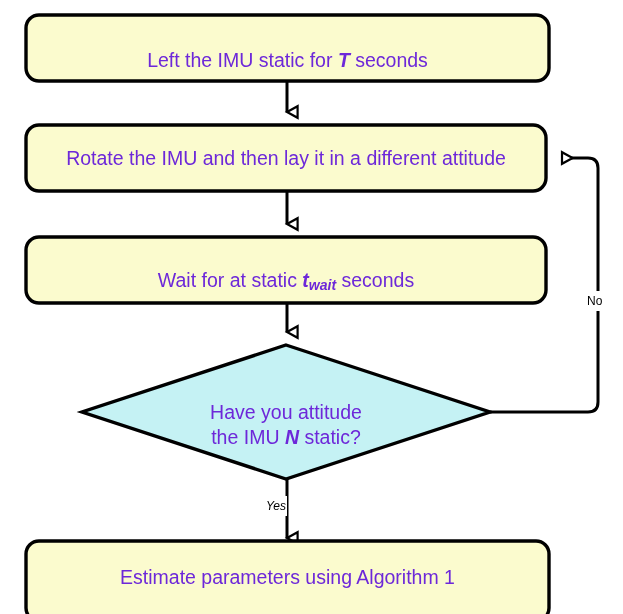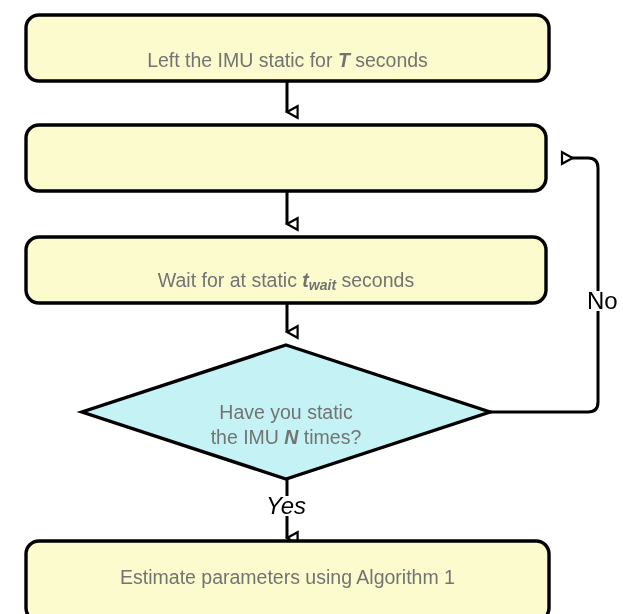--- a/index.html
+++ b/index.html
@@ -39,7 +39,7 @@
     font-family: "Liberation Sans", sans-serif;
     font-size: 19.5px;
     line-height: 25px;
-    color: #737373;
+    color: #6d28d9;
     white-space: pre-line;
     pointer-events: none;
   }

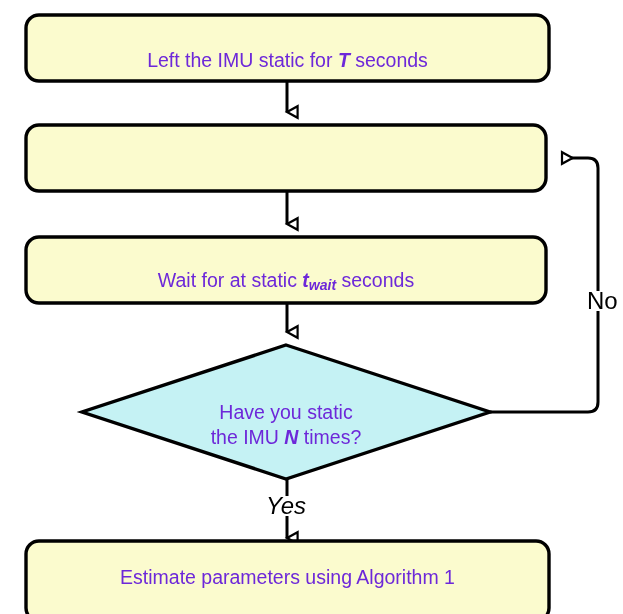--- a/index.html
+++ b/index.html
@@ -126,6 +126,9 @@
     </span>
   </div>
 
+  <div class="node-label" style="left:46px; top:125px; width:480px; height:66px;">
+    <span>Rotate the IMU and then lay it in a different attitude</span>
+  </div>
 
   <div class="node-label" style="left:36px; top:237px; width:500px; height:66px;">
     <span>

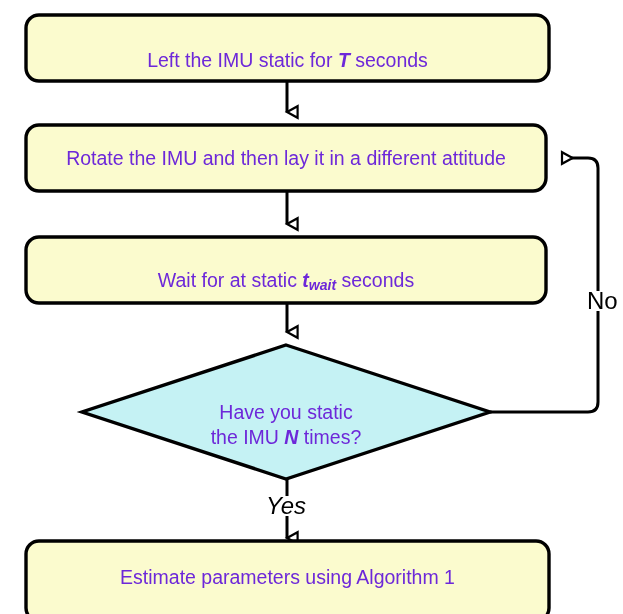--- a/index.html
+++ b/index.html
@@ -46,7 +46,7 @@
   .edge-label {
     position: absolute;
     font-family: "Liberation Sans", sans-serif;
-    font-size: 24px;
+    font-size: 12px;
     line-height: 20px;
     color: #000000;
     background: #ffffff;

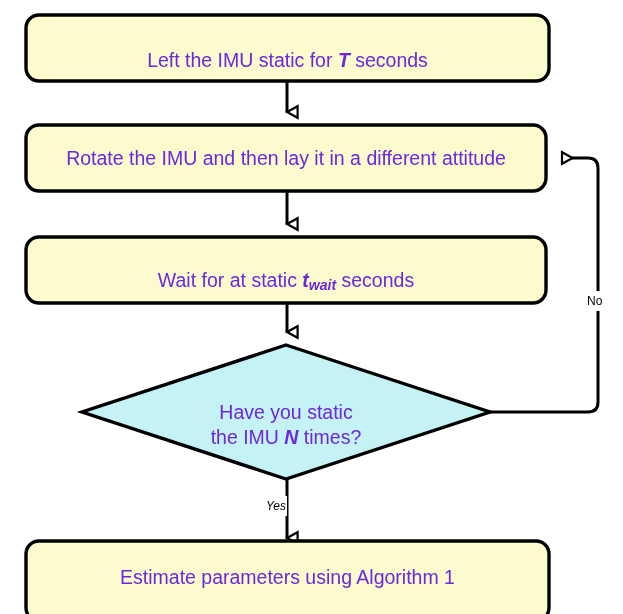--- a/index.html
+++ b/index.html
@@ -138,7 +138,7 @@
 
   <div class="node-label" style="left:132px; top:345px; width:308px; height:134px;">
     <span>
-      <span>Have you static
+      <span>Have you attitude
 the IMU </span><span class="var">N</span><span> times?</span>
     </span>
   </div>

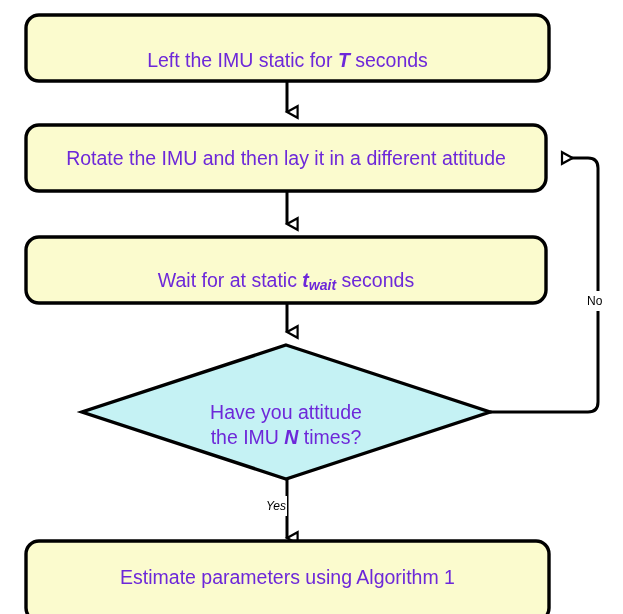--- a/index.html
+++ b/index.html
@@ -139,7 +139,7 @@
   <div class="node-label" style="left:132px; top:345px; width:308px; height:134px;">
     <span>
       <span>Have you attitude
-the IMU </span><span class="var">N</span><span> times?</span>
+the IMU </span><span class="var">N</span><span> static?</span>
     </span>
   </div>
 

